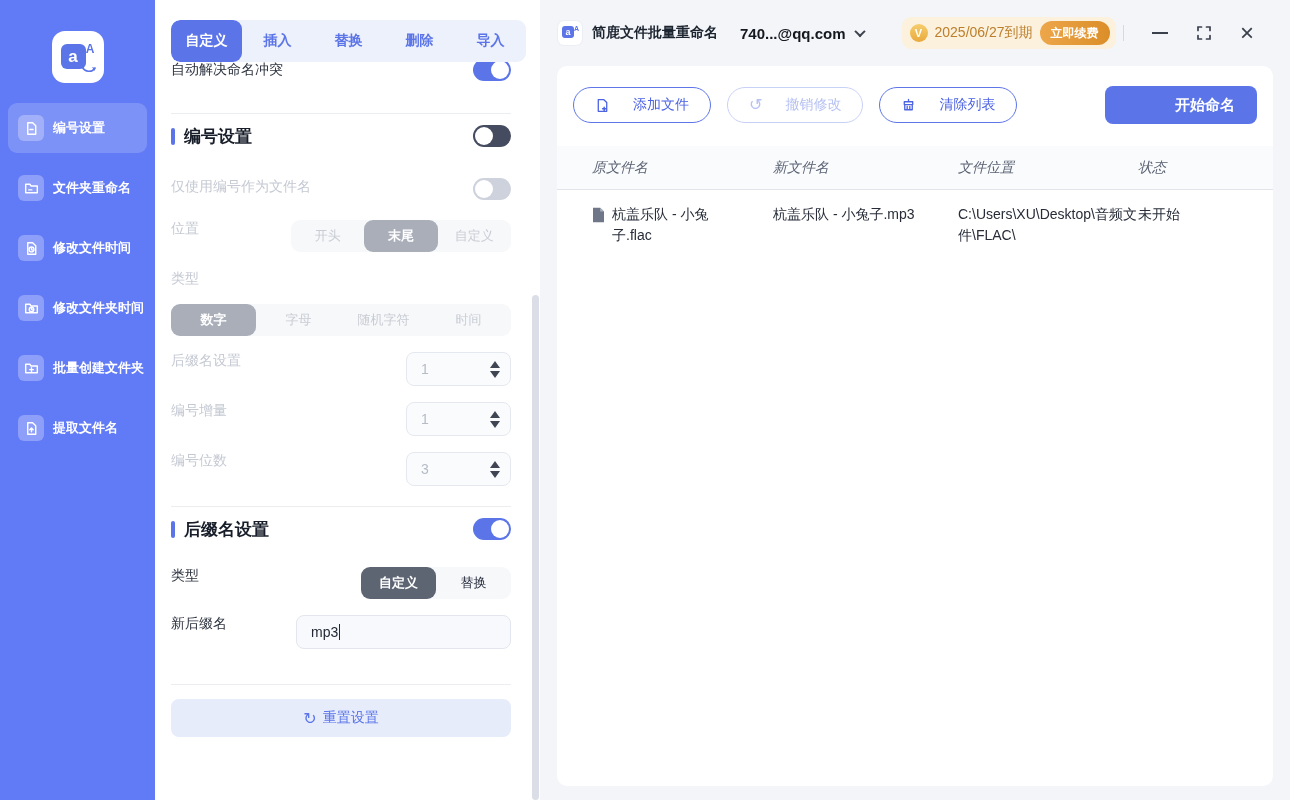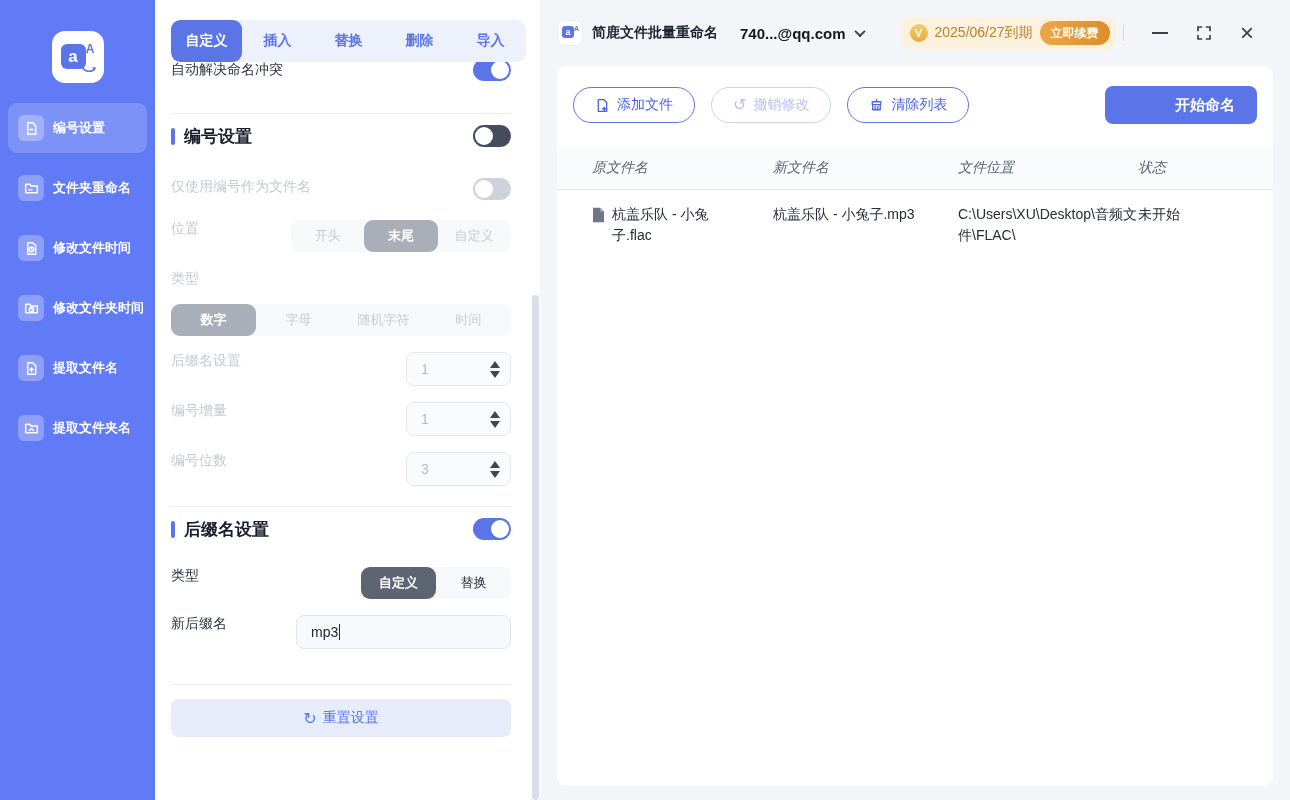--- a/index.html
+++ b/index.html
@@ -83,7 +83,7 @@
   .close-x { font-size:24px; color:#3a404c; line-height:1; }
   .card { margin:0 17px 14px; background:#fff; border-radius:10px; flex:1; overflow:hidden; }
   .toolbar { display:flex; align-items:center; padding:20px 16px 0; gap:16px; }
-  .obtn { height:36px; border:1px solid #5e76e8; border-radius:18px; display:flex; align-items:center; justify-content:center; gap:7px; padding:0 21px; color:#4c63e4; font-size:14px; cursor:pointer; background:#fff; }
+  .obtn { height:36px; border:1px solid #5e76e8; border-radius:18px; display:flex; align-items:center; justify-content:center; gap:23px; padding:0 21px; color:#4c63e4; font-size:14px; cursor:pointer; background:#fff; }
   .obtn.disabled { border-color:#c8d1f6; color:#b7c2f3; cursor:default; }
   .start-btn { margin-left:auto; width:152px; height:38px; background:#5b74e8; border-radius:8px; color:#fff; font-size:15px; font-weight:bold; display:flex; align-items:center; justify-content:center; cursor:pointer;padding-left:48px; }
   .table { margin-top:22px; }

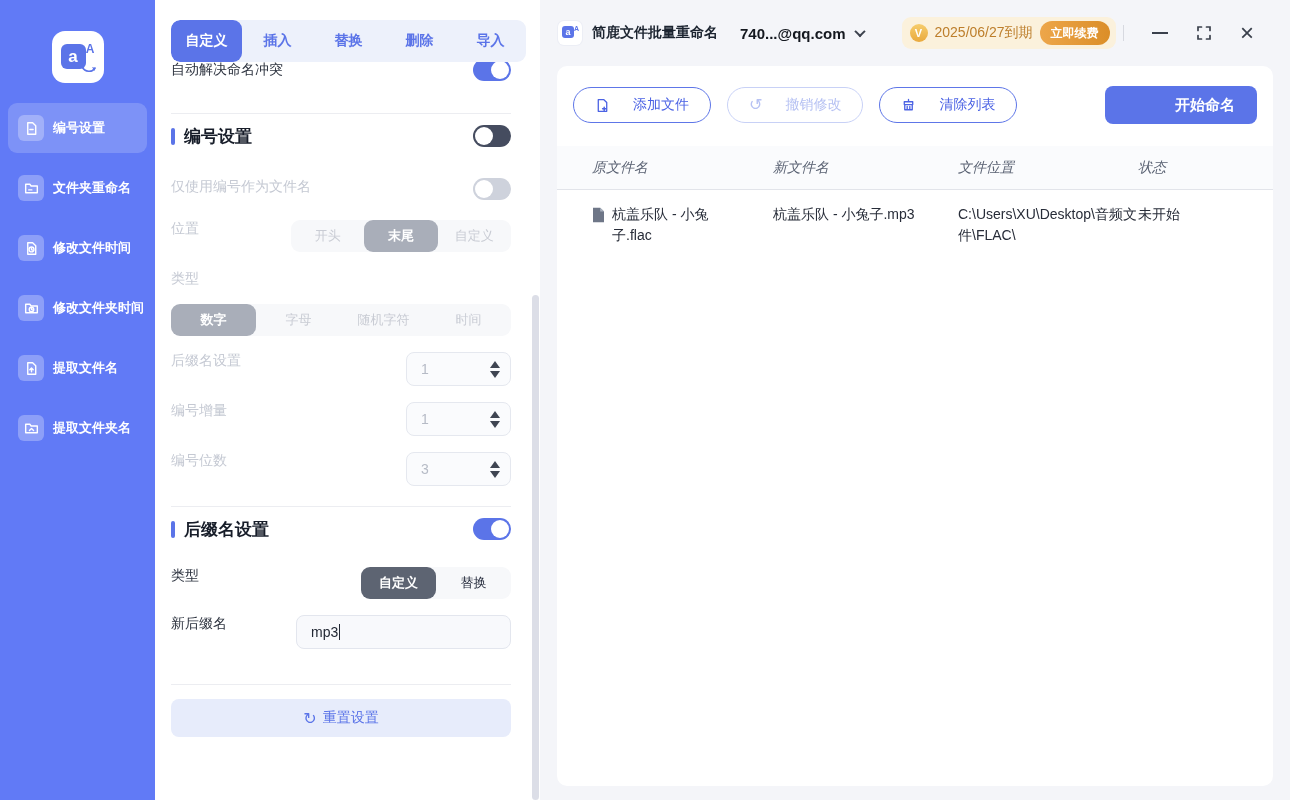--- a/index.html
+++ b/index.html
@@ -156,6 +156,15 @@
     <div class="nav-item">
       <span class="nav-icon">
           <svg class="lineicon" width="15" height="15" viewBox="0 0 16 16">
+            <path d="M1.8 3.5h4.4l1.4 1.8h6.6v7.2H1.8z"></path>
+            <path d="M8 7.2v4M6 9.2h4"></path>
+          </svg>
+        </span>
+      <span class="nav-label">批量创建文件夹</span>
+    </div>
+    <div class="nav-item">
+      <span class="nav-icon">
+          <svg class="lineicon" width="15" height="15" viewBox="0 0 16 16">
             <path d="M4 1.8h5.2L12.5 5v9.2H4z"></path>
             <path d="M8 11.5V7.5M6.2 9.3L8 7.5l1.8 1.8"></path>
           </svg>

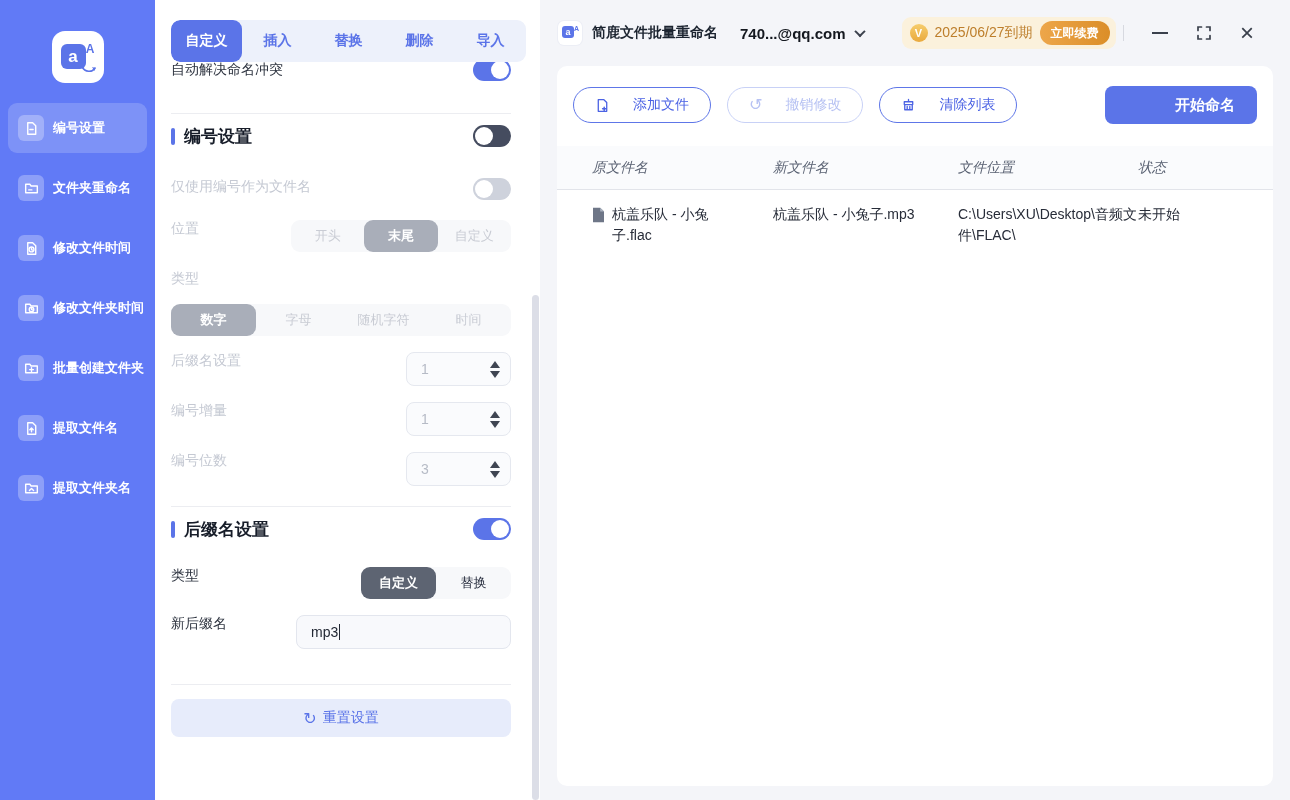--- a/index.html
+++ b/index.html
@@ -171,15 +171,6 @@
         </span>
       <span class="nav-label">提取文件名</span>
     </div>
-    <div class="nav-item">
-      <span class="nav-icon">
-          <svg class="lineicon" width="15" height="15" viewBox="0 0 16 16">
-            <path d="M1.8 3.5h4.4l1.4 1.8h6.6v7.2H1.8z"></path>
-            <path d="M5.8 10.2L8 8l2.2 2.2"></path>
-          </svg>
-        </span>
-      <span class="nav-label">提取文件夹名</span>
-    </div>
   </div>
 </div>
 

